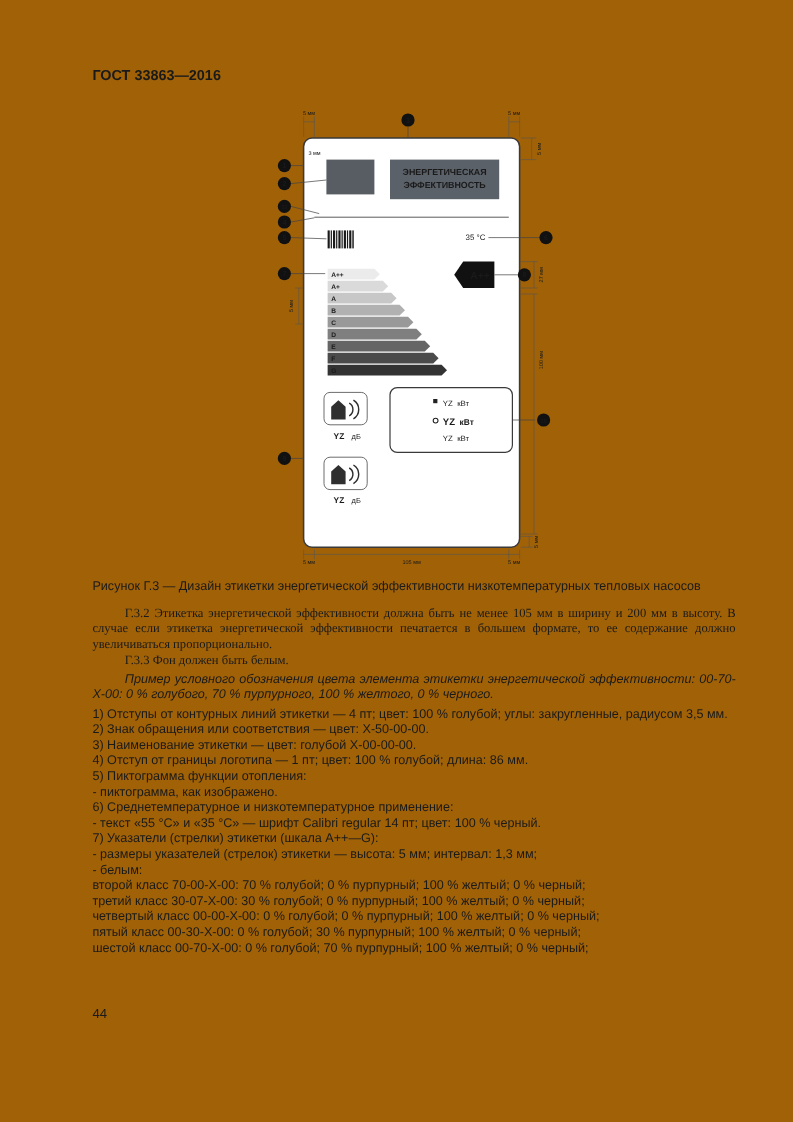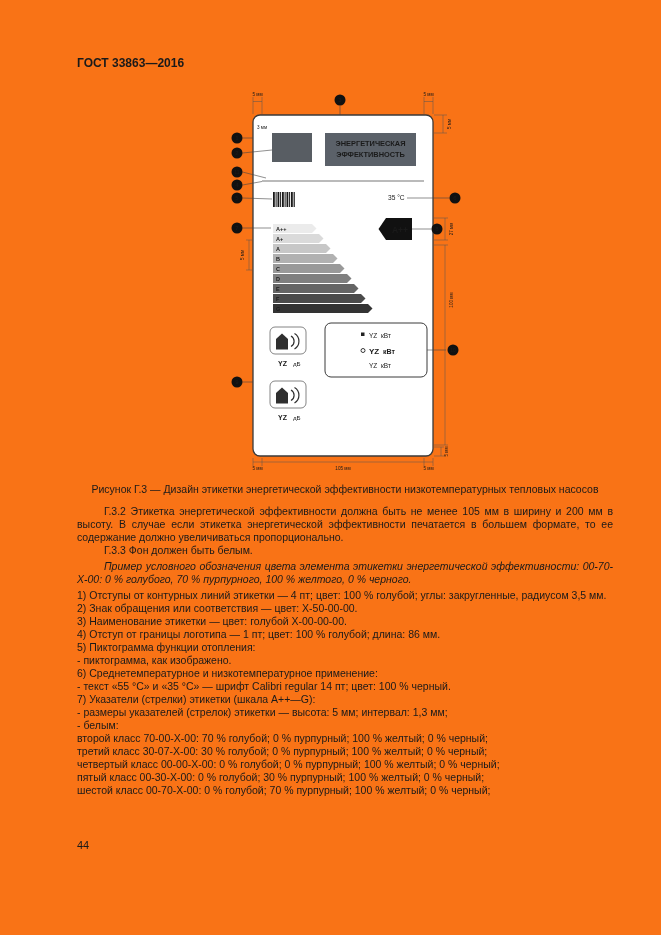--- a/index.html
+++ b/index.html
@@ -3,7 +3,7 @@
 <meta charset="utf-8">
 <style>
   html,body{margin:0;padding:0;background:#ffffff;}
-  .page{position:relative;width:661px;height:935px;background:#f97316;
+  .page{position:relative;width:661px;height:935px;background:#a16207;
         font-family:"Liberation Sans",sans-serif;color:#1a1a1a;overflow:hidden;}
   .doc-header{position:absolute;top:56px;left:77px;font-size:12px;font-weight:bold;}
   .figure-wrap{position:absolute;top:88px;left:226px;width:245px;height:384px;}

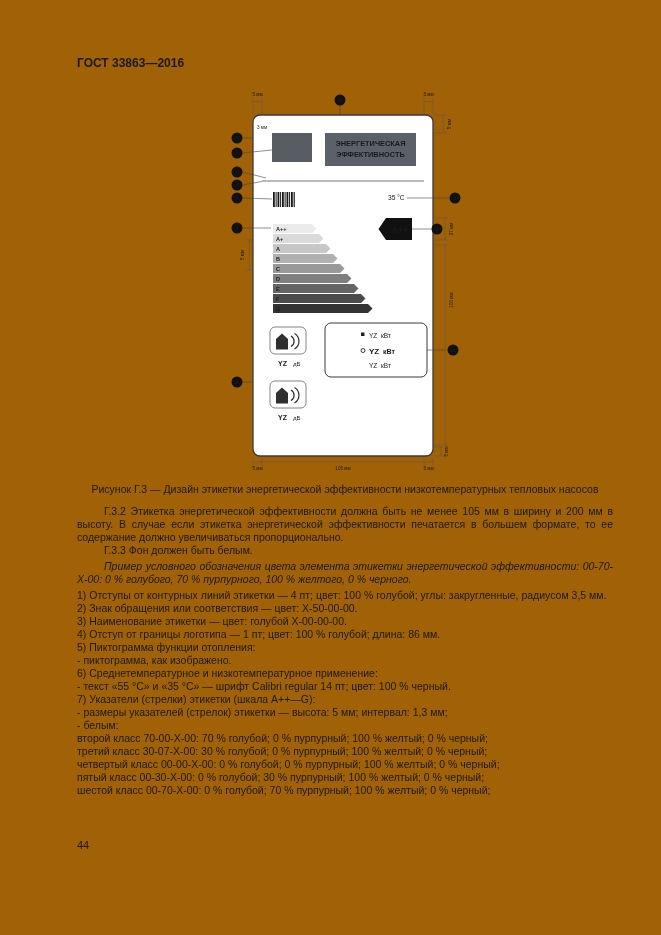--- a/index.html
+++ b/index.html
@@ -11,7 +11,7 @@
   .leader{stroke:#444;stroke-width:0.6;}
   .ext{stroke:#555;stroke-width:0.5;}
   .content{position:absolute;top:483px;left:77px;width:536px;font-size:10.5px;line-height:13px;}
-  .caption{text-align:center;margin:0 0 9px 0;}
+  .caption{margin:0 0 9px 0;}
   .para{text-align:justify;text-indent:27px;margin:0;}
   .example{font-weight:normal;font-style:italic;text-align:justify;text-indent:27px;margin:3px 0;}
   .item{white-space:nowrap;}

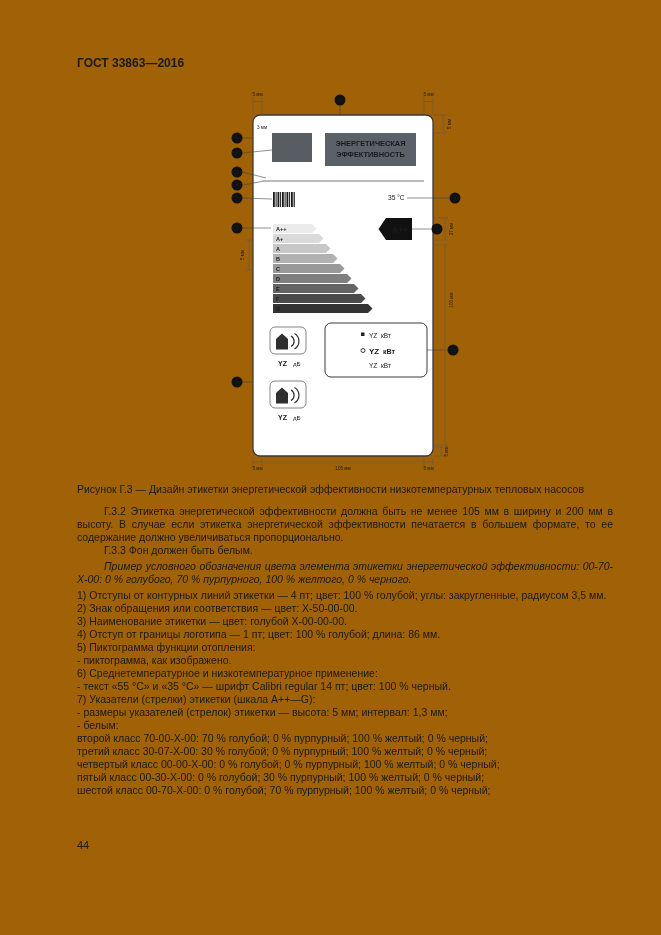--- a/index.html
+++ b/index.html
@@ -12,7 +12,7 @@
   .ext{stroke:#555;stroke-width:0.5;}
   .content{position:absolute;top:483px;left:77px;width:536px;font-size:10.5px;line-height:13px;}
   .caption{margin:0 0 9px 0;}
-  .para{text-align:justify;text-indent:27px;margin:0;}
+  .para{text-align:justify;text-indent:27px;margin:0;font-family:Liberation Serif, serif;}
   .example{font-weight:normal;font-style:italic;text-align:justify;text-indent:27px;margin:3px 0;}
   .item{white-space:nowrap;}
   .page-num{position:absolute;top:839px;left:77px;font-size:11px;}

